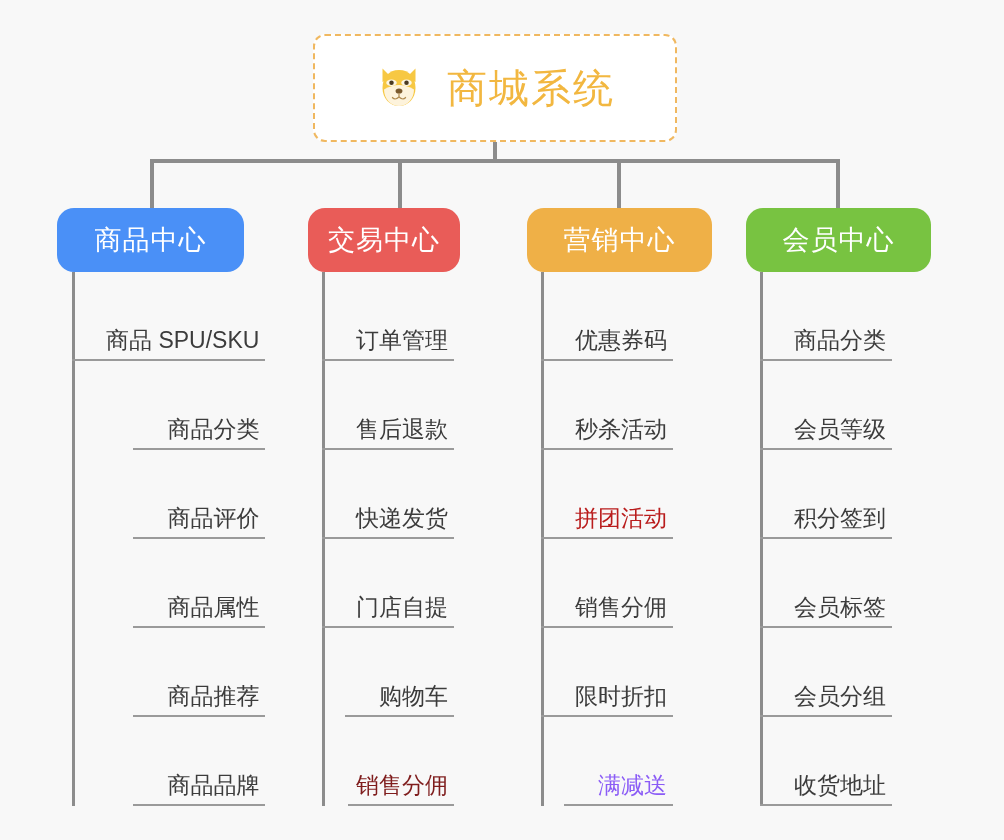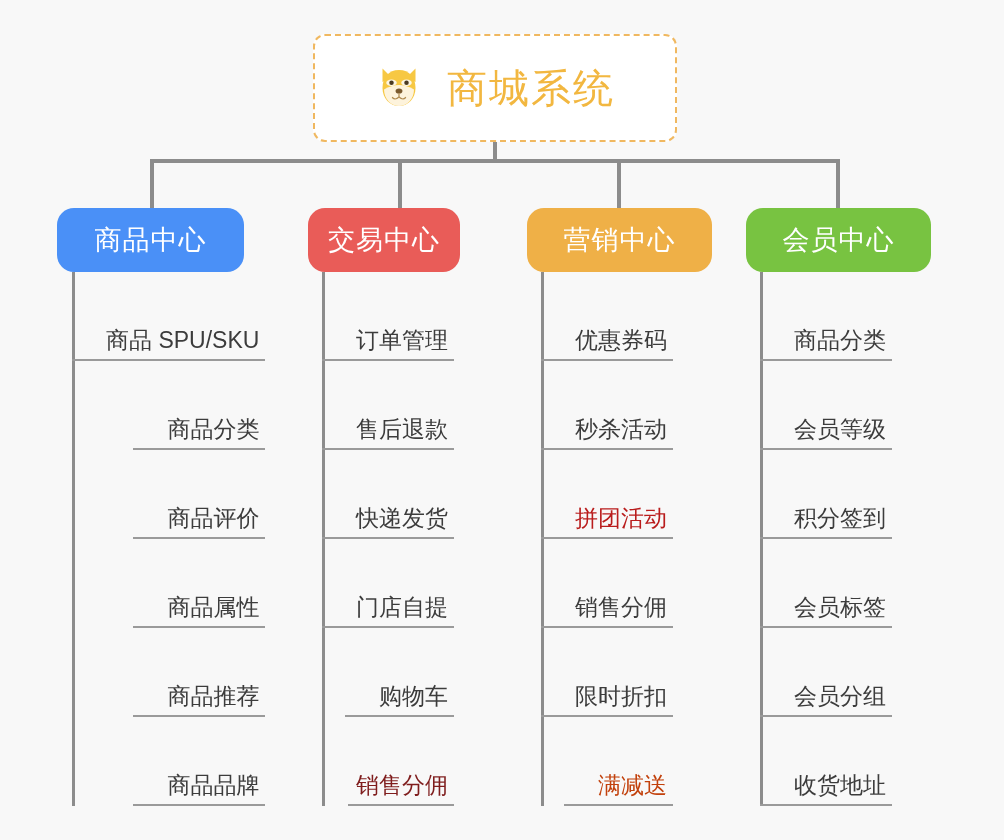--- a/index.html
+++ b/index.html
@@ -225,7 +225,7 @@
         <span class="leaf-label" style="color: rgb(60, 60, 60); border-bottom-color: rgb(154, 154, 154);">限时折扣</span>
       </div>
     <div class="leaf-item">
-        <span class="leaf-label" style="color: #c2410c; border-bottom-color: rgb(154, 154, 154);">满减送</span>
+        <span class="leaf-label" style="color: #8b5cf6; border-bottom-color: rgb(154, 154, 154);">满减送</span>
       </div>
   </div>
 

